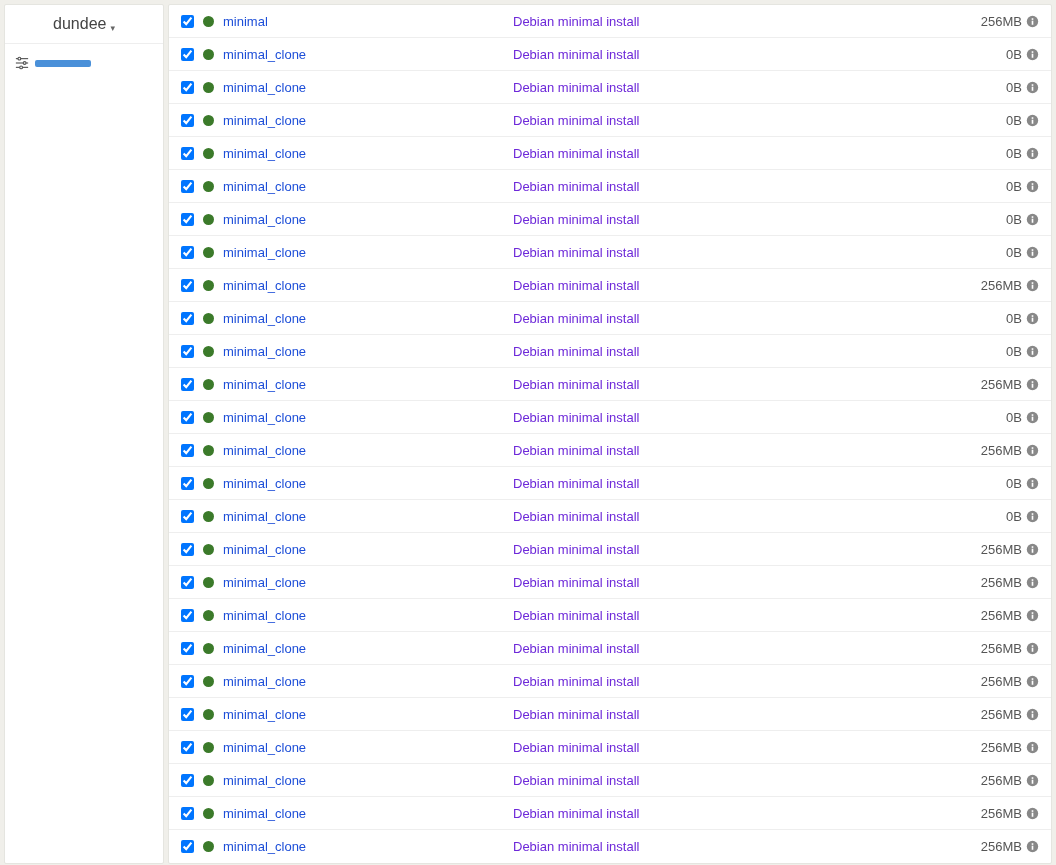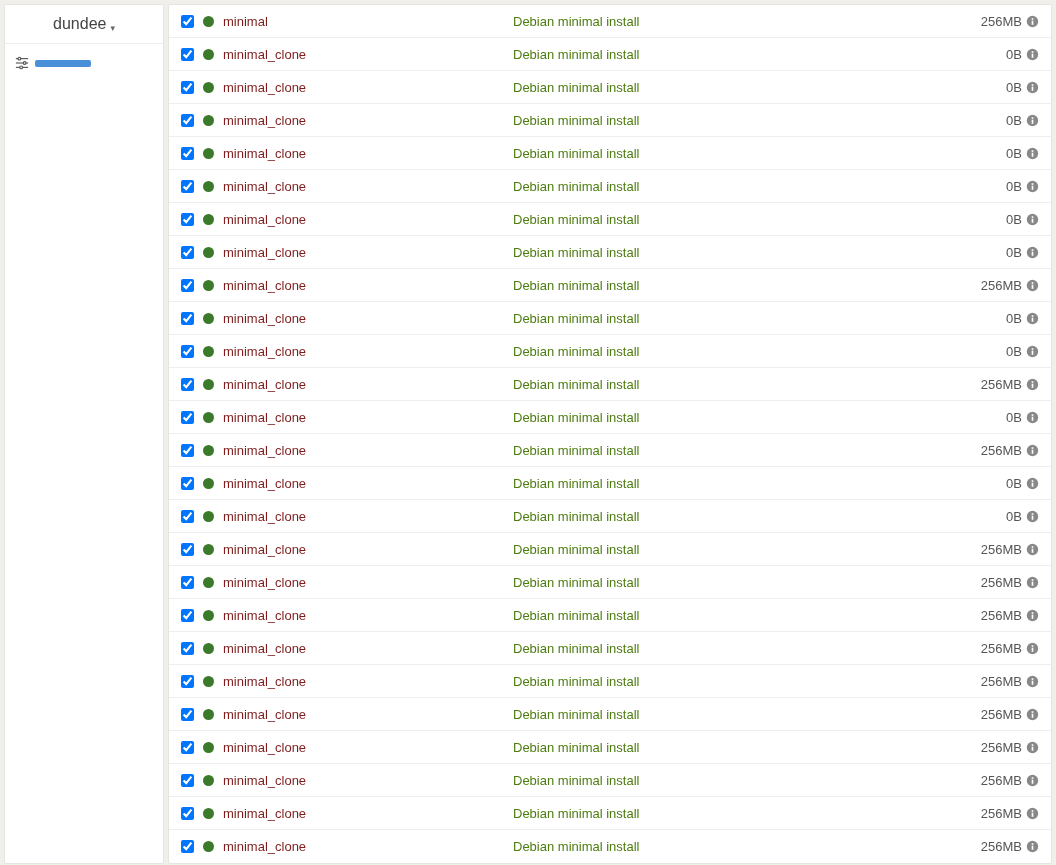--- a/index.html
+++ b/index.html
@@ -79,7 +79,7 @@
   border-radius: 50%;
   background: #3b7a2a;
 }
-.col-name { flex: 0 0 290px; color: #7f1d1d; }
+.col-name { flex: 0 0 290px; color: #1d4ed8; }
 .col-desc { flex: 1; color: #4d7c0f; }
 .col-size {
   flex: 0 0 140px;

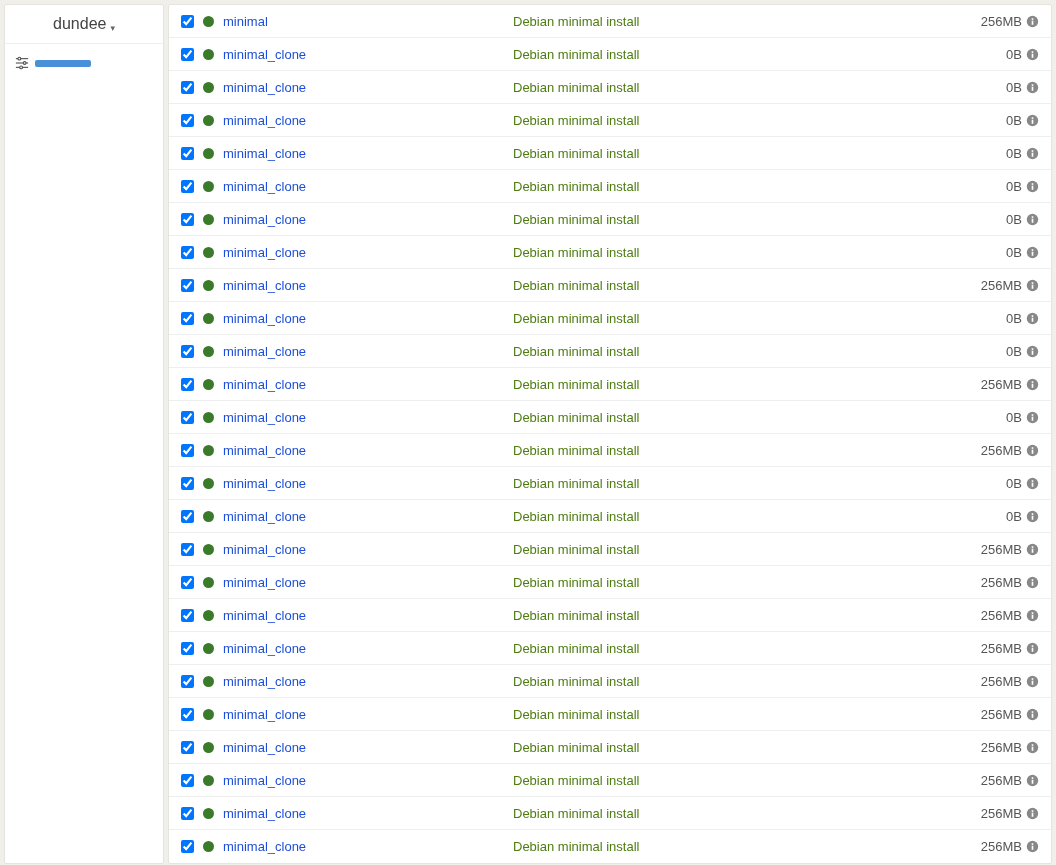--- a/index.html
+++ b/index.html
@@ -80,7 +80,7 @@
   background: #3b7a2a;
 }
 .col-name { flex: 0 0 290px; color: #1d4ed8; }
-.col-desc { flex: 1; color: #4d7c0f; }
+.col-desc { flex: 1; color: #6d28d9; }
 .col-size {
   flex: 0 0 140px;
   text-align: right;

